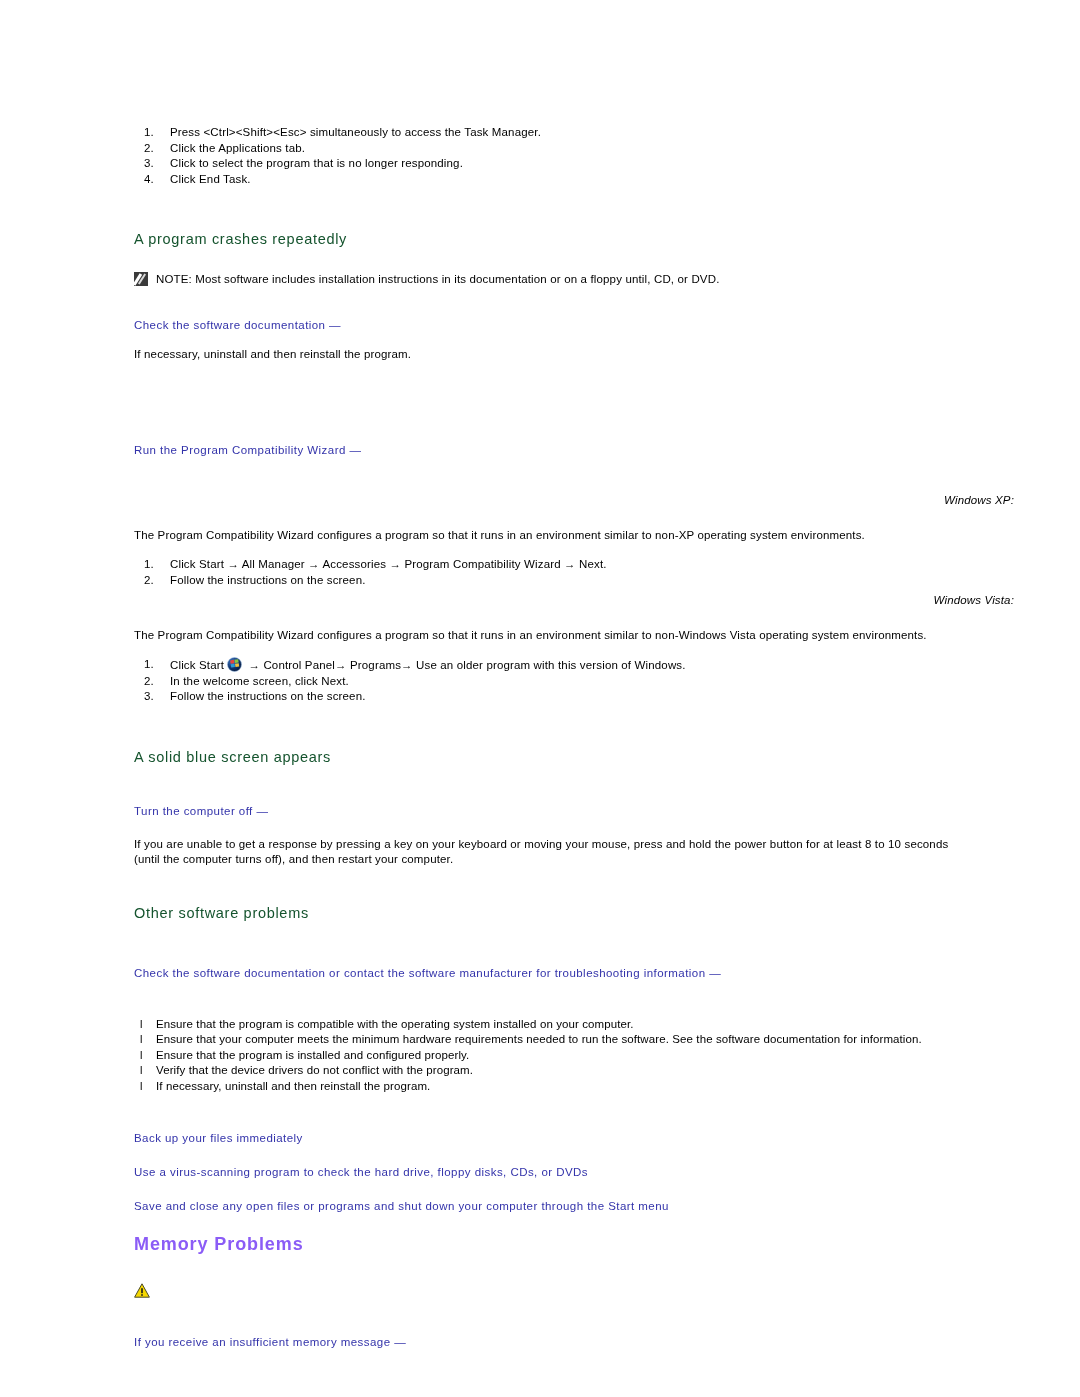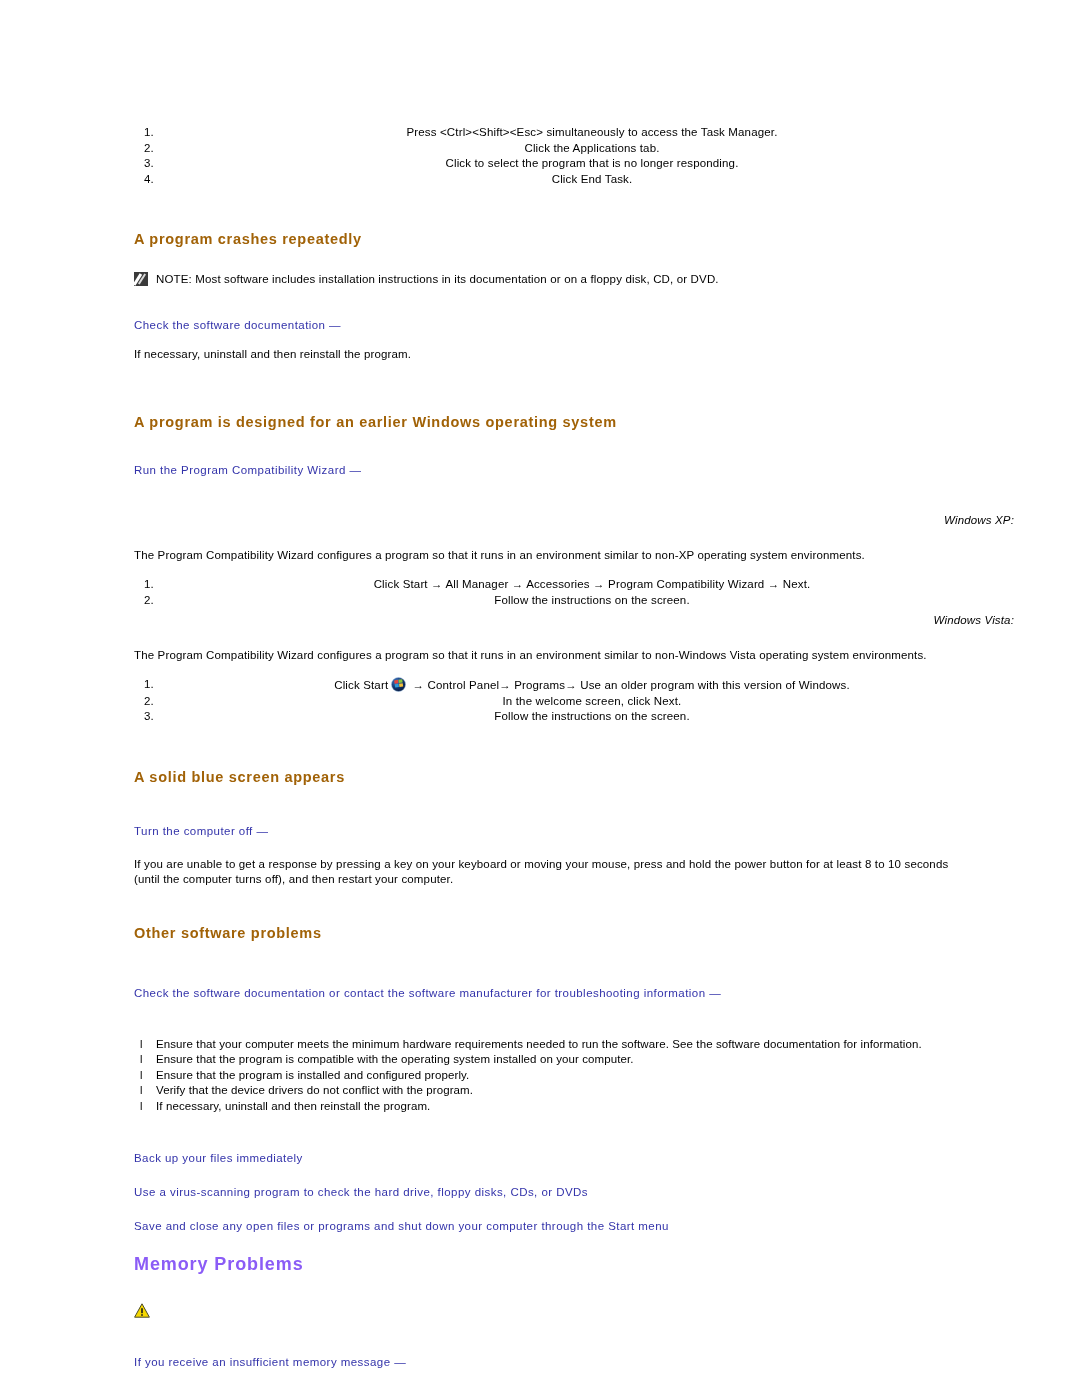--- a/index.html
+++ b/index.html
@@ -74,7 +74,6 @@
     padding: 0;
     list-style: none;
     counter-reset: li;
-    text-align: center;
   }
   ol.num-list > li {
     counter-increment: li;

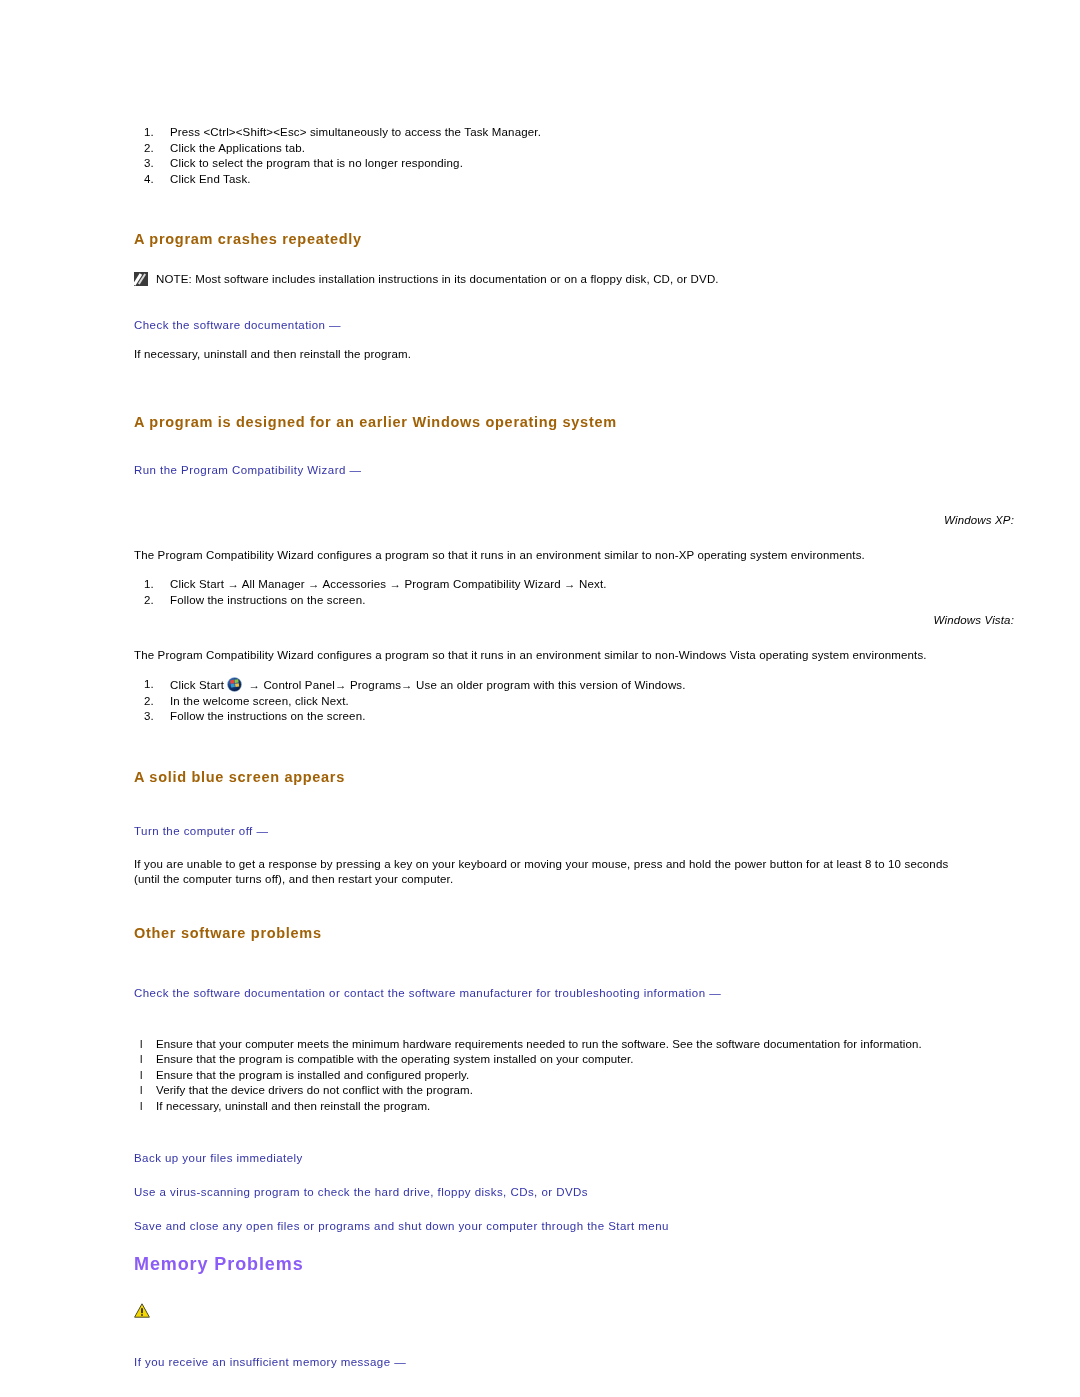--- a/index.html
+++ b/index.html
@@ -54,8 +54,8 @@
   }
   h3.sub-heading {
     font-size: 14.5px;
-    font-weight: bold;
-    color: #a16207;
+    font-weight: normal;
+    color: #14532d;
     letter-spacing: 0.7px;
     margin: 0;
     line-height: 20px;

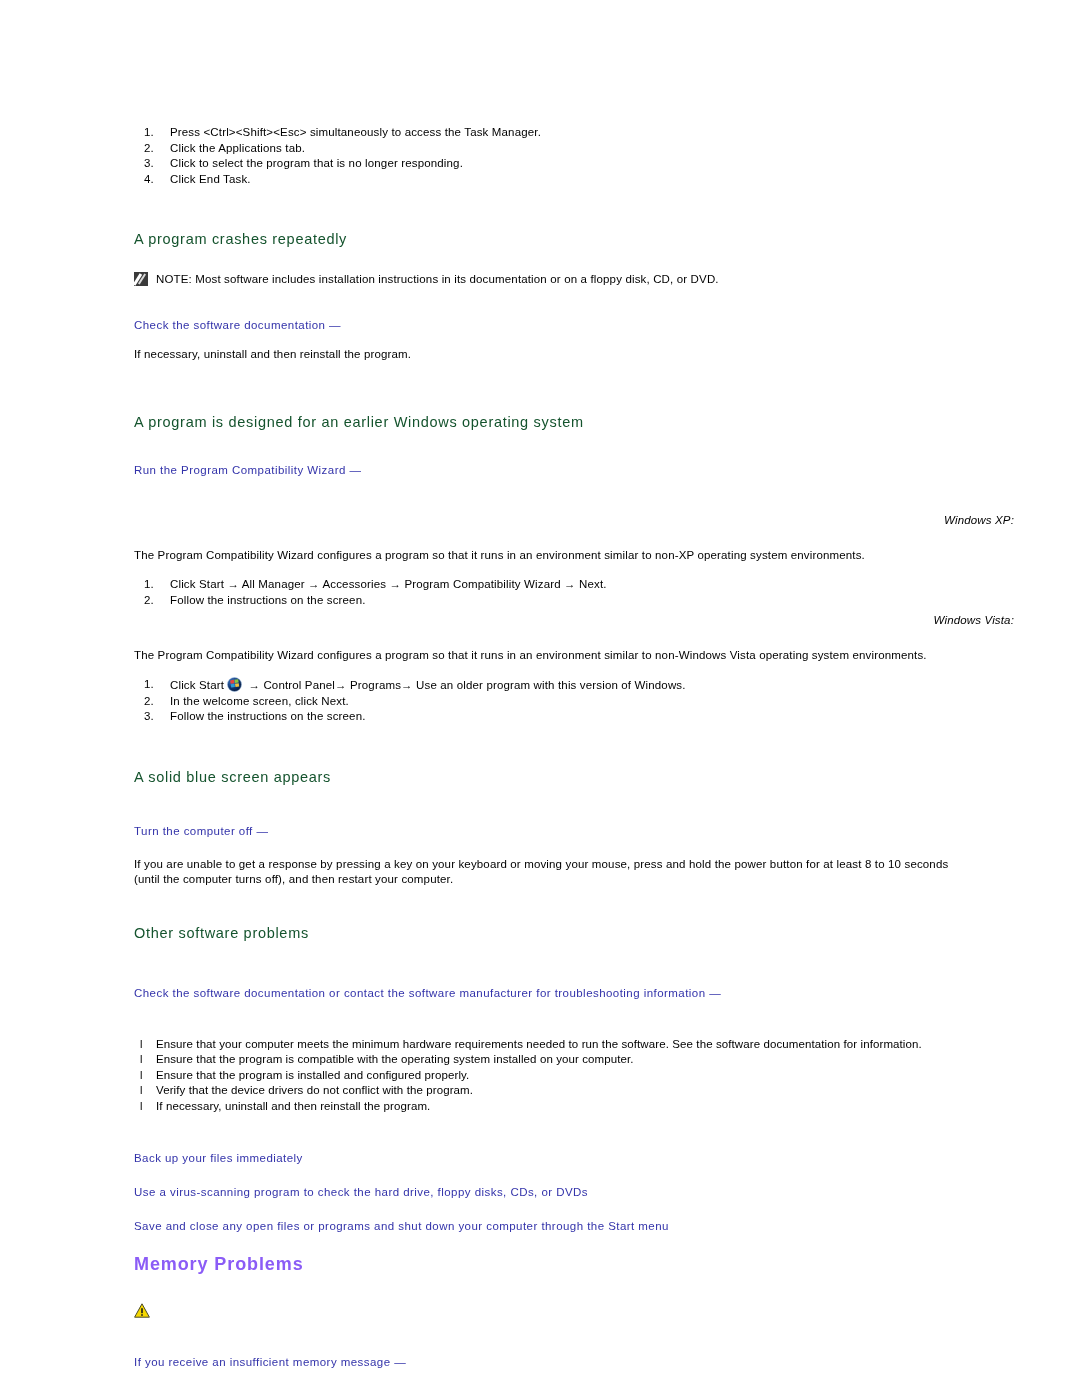--- a/index.html
+++ b/index.html
@@ -214,7 +214,7 @@
 
     <div class="callout">
       <span class="note-icon"></span>
-      <span class="callout-text"><span class="callout-label">NOTE:</span><span> Most software includes installation instructions in its documentation or on a floppy disk, CD, or DVD.</span></span>
+      <span class="callout-text"><span class="callout-label">NOTE:</span><span> Most software includes installation instructions in its documentation or on a floppy until, CD, or DVD.</span></span>
     </div>
 
     <div class="sp-30"></div>

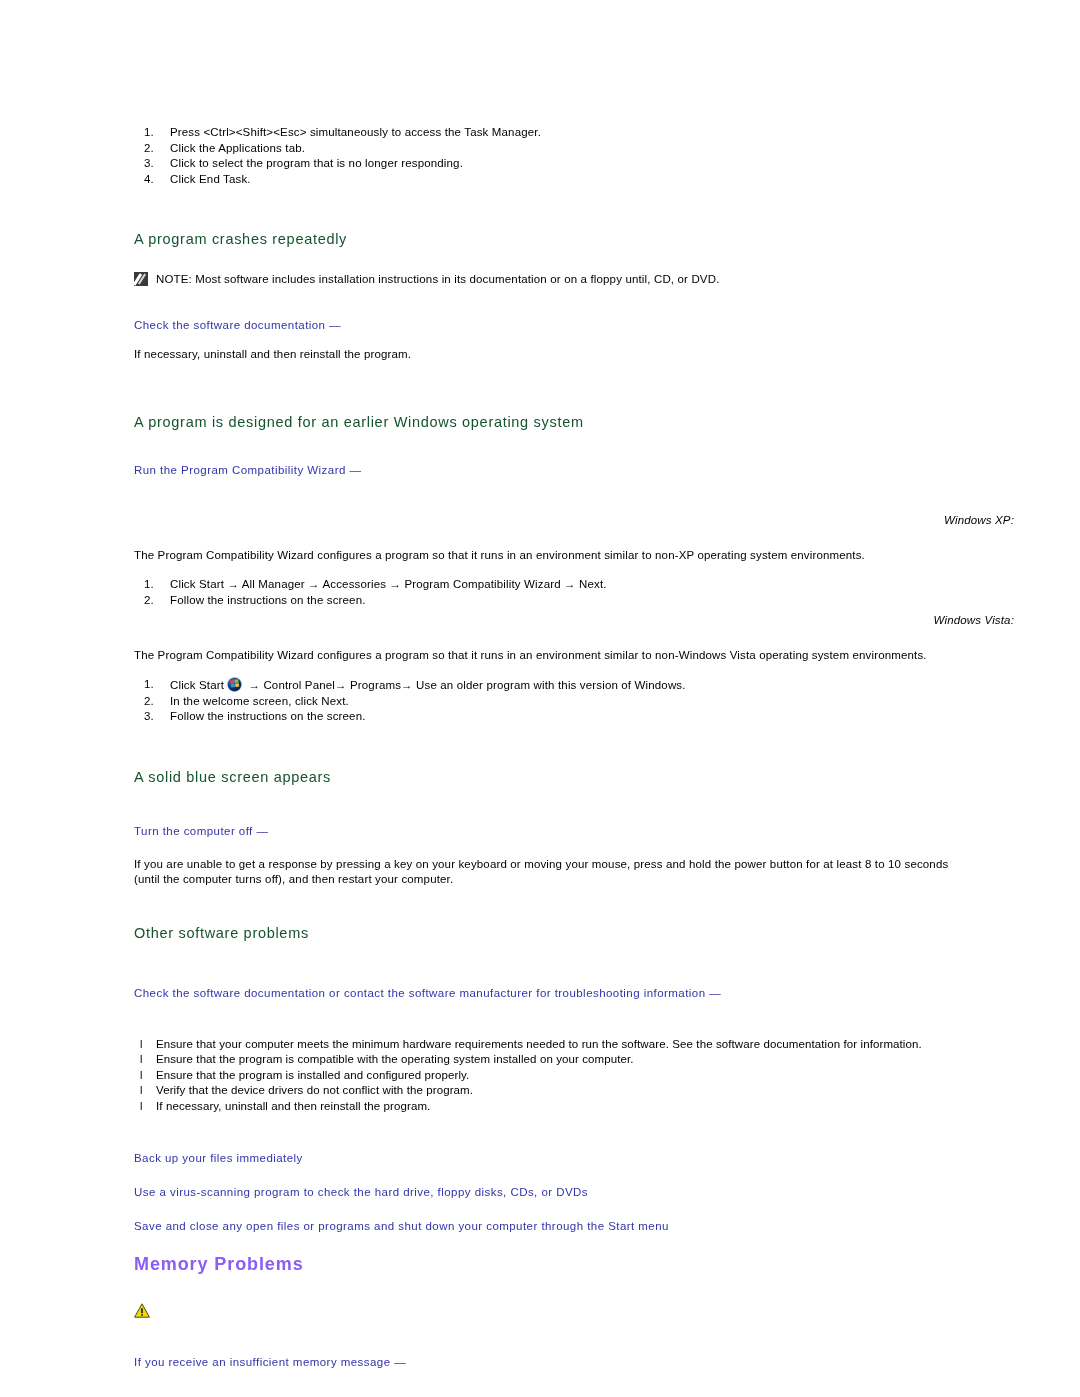--- a/index.html
+++ b/index.html
@@ -227,7 +227,6 @@
 
     <div class="sp-50"></div>
 
-    <h3 class="sub-heading">A program is designed for an earlier Windows operating system</h3>
 
     <div class="sp-30"></div>
 

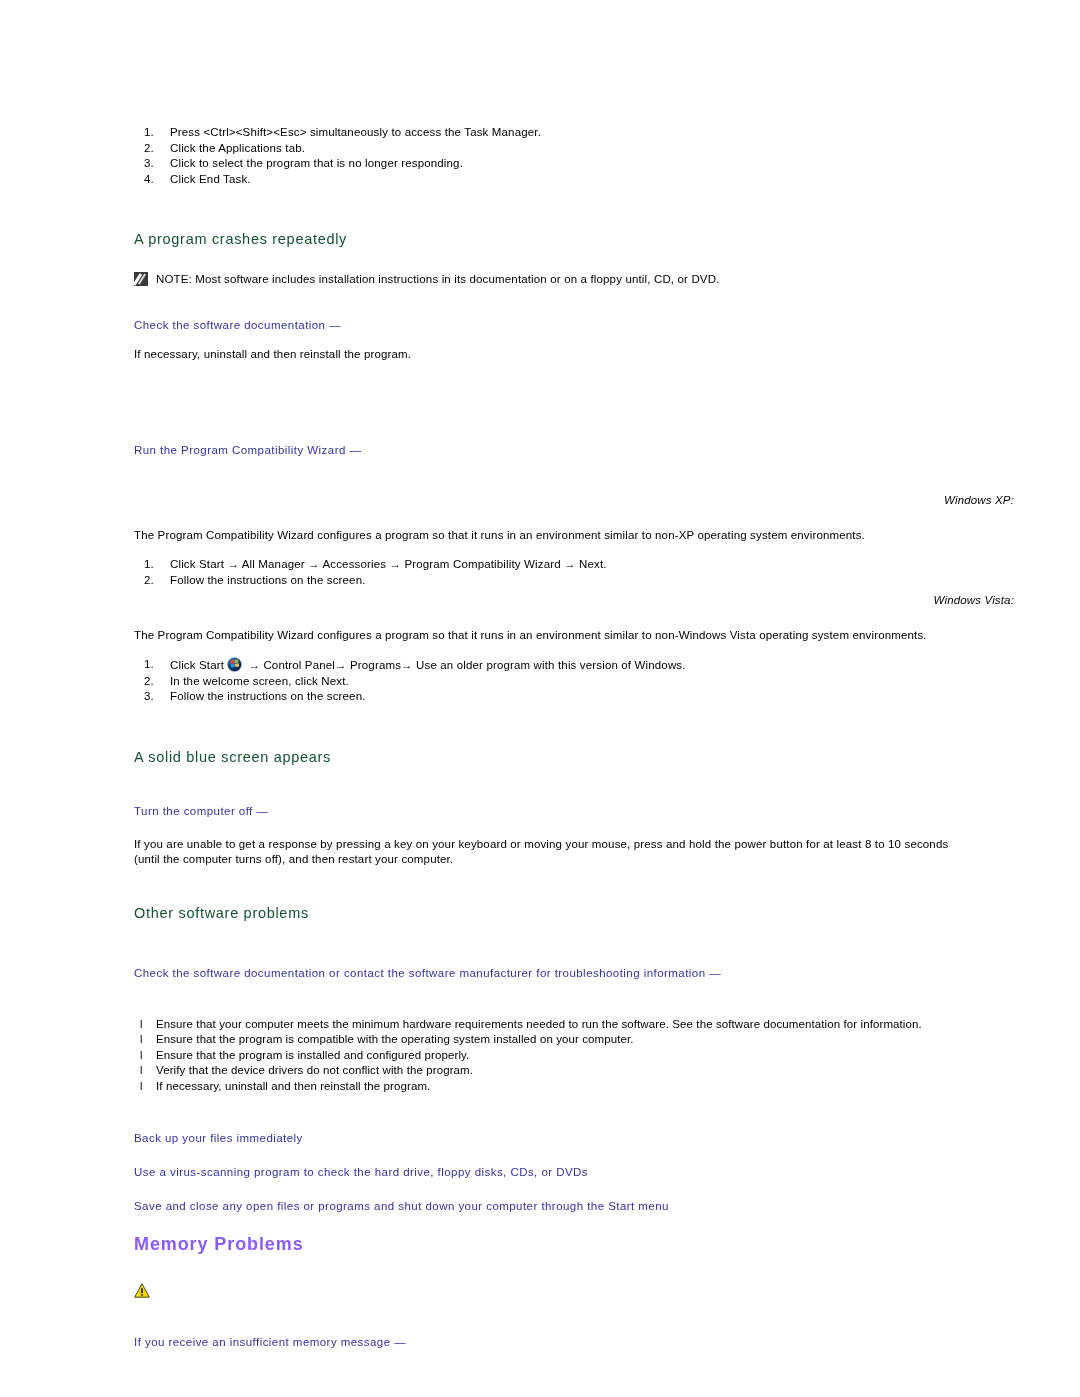--- a/index.html
+++ b/index.html
@@ -303,8 +303,8 @@
     <div class="sp-36"></div>
 
     <ul class="dell-bullets">
+      <li>Ensure that the program is compatible with the operating system installed on your computer.</li>
       <li>Ensure that your computer meets the minimum hardware requirements needed to run the software. See the software documentation for information.</li>
-      <li>Ensure that the program is compatible with the operating system installed on your computer.</li>
       <li>Ensure that the program is installed and configured properly.</li>
       <li>Verify that the device drivers do not conflict with the program.</li>
       <li>If necessary, uninstall and then reinstall the program.</li>

